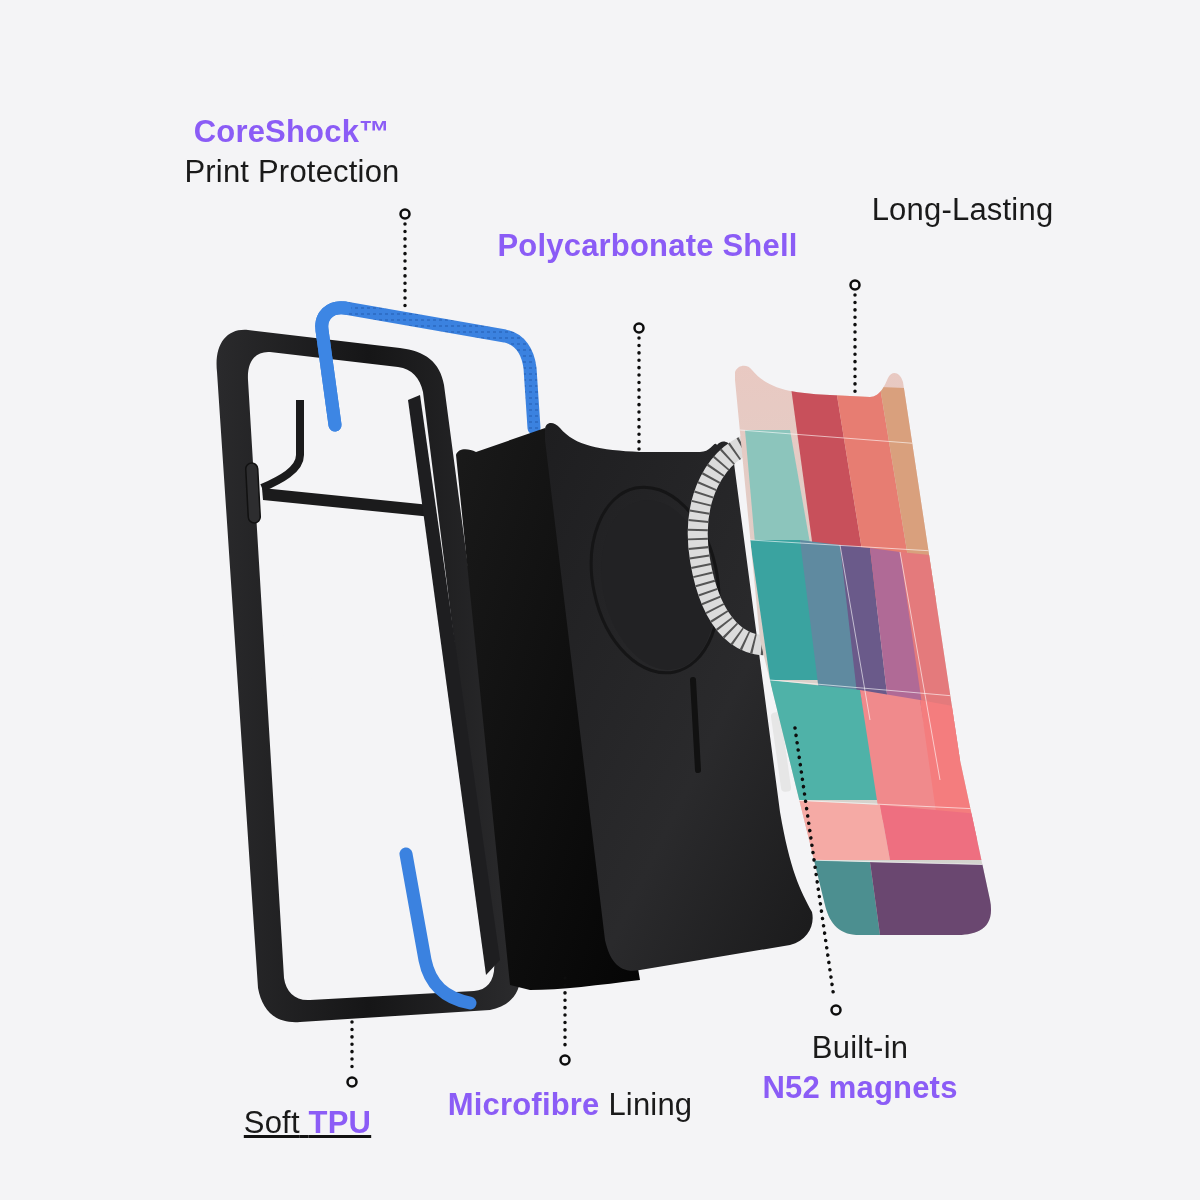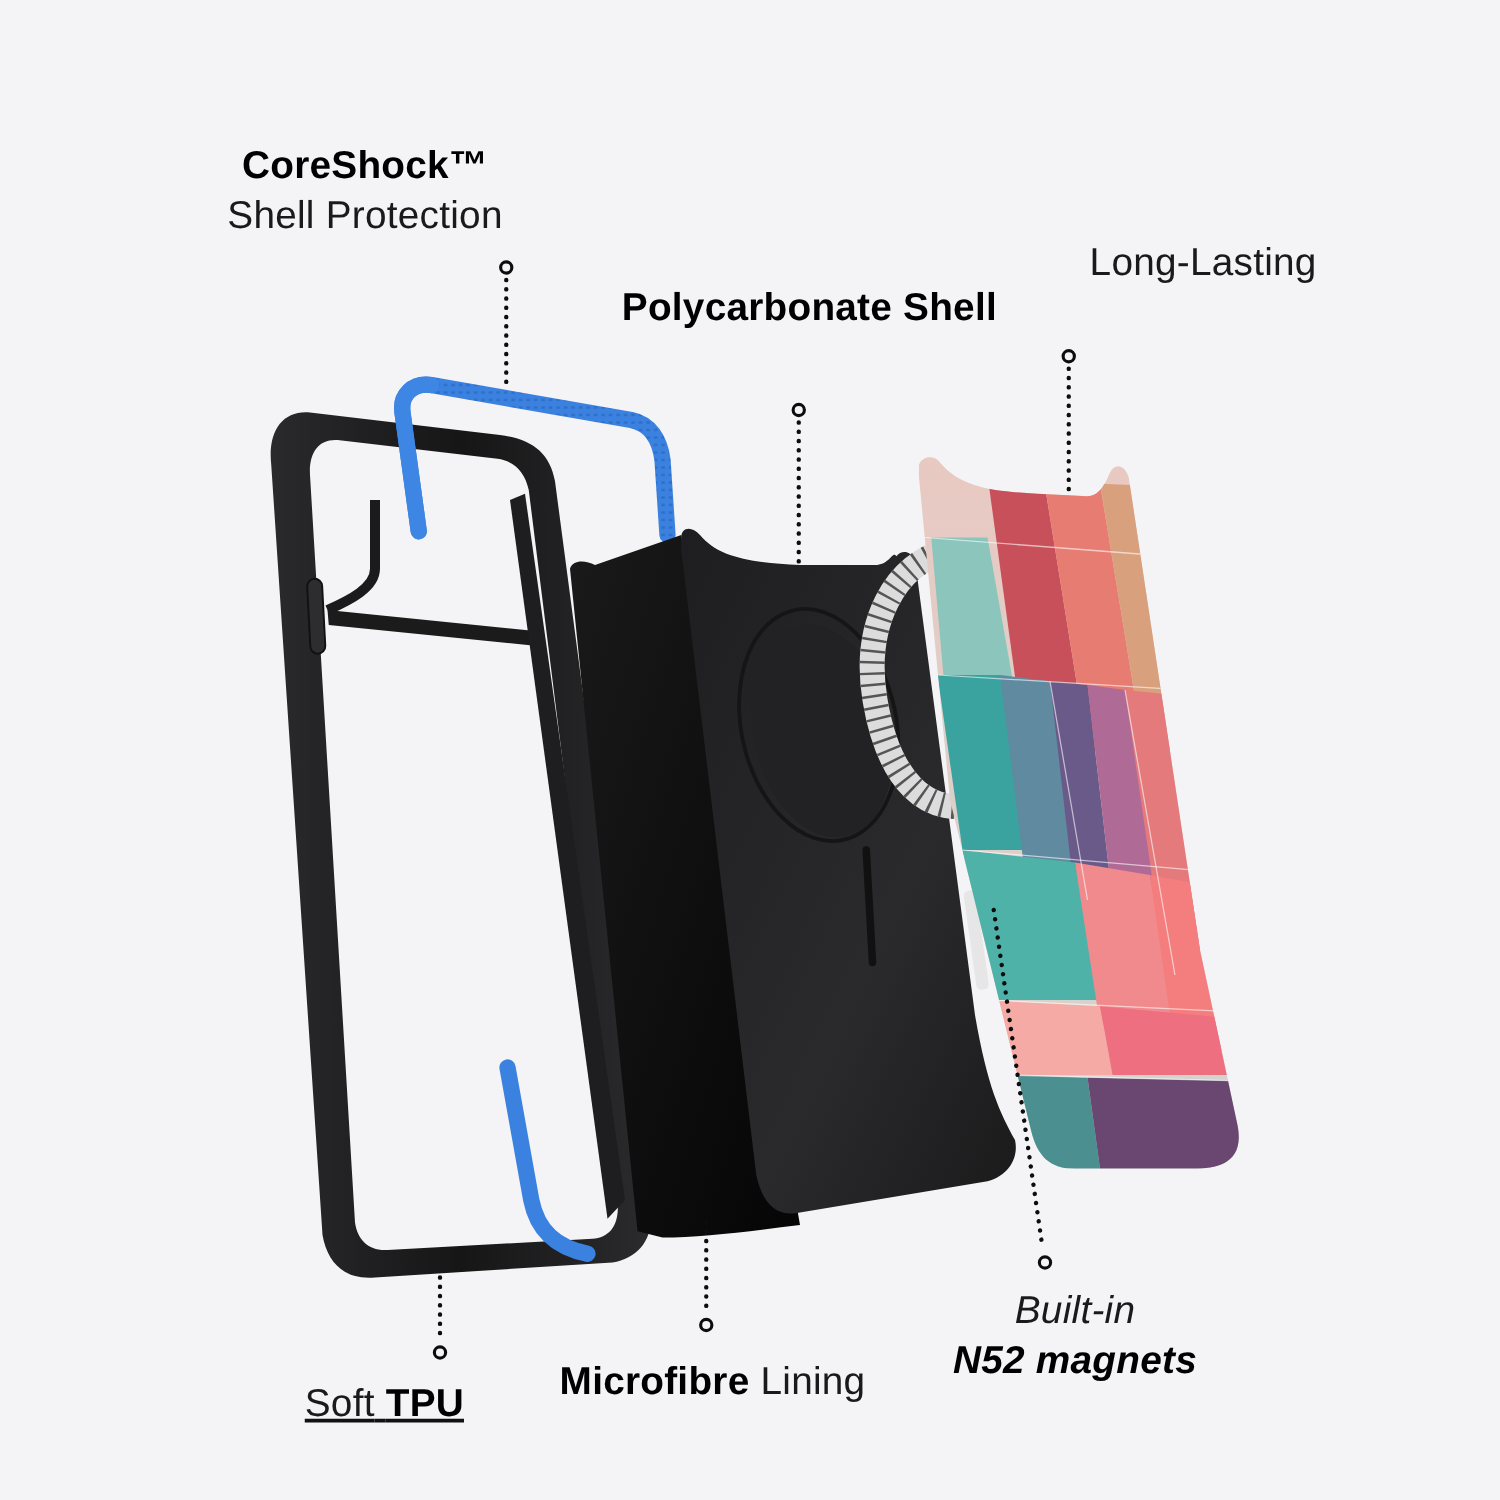--- a/index.html
+++ b/index.html
@@ -7,7 +7,7 @@
          font-family:"Liberation Sans", "DejaVu Sans", sans-serif; color:#111; }
   .label { position:absolute; text-align:center; line-height:1.28; font-size:31px; letter-spacing:0.2px; }
   .label .light { font-weight:400; color:#1a1a1a; }
-  .label .bold { font-weight:700; color:#000000; }
+  .label .bold { font-weight:700; color:#8b5cf6; }
   .label .line { display:block; white-space:nowrap; }
   svg.art { position:absolute; left:0; top:0; }
 </style>

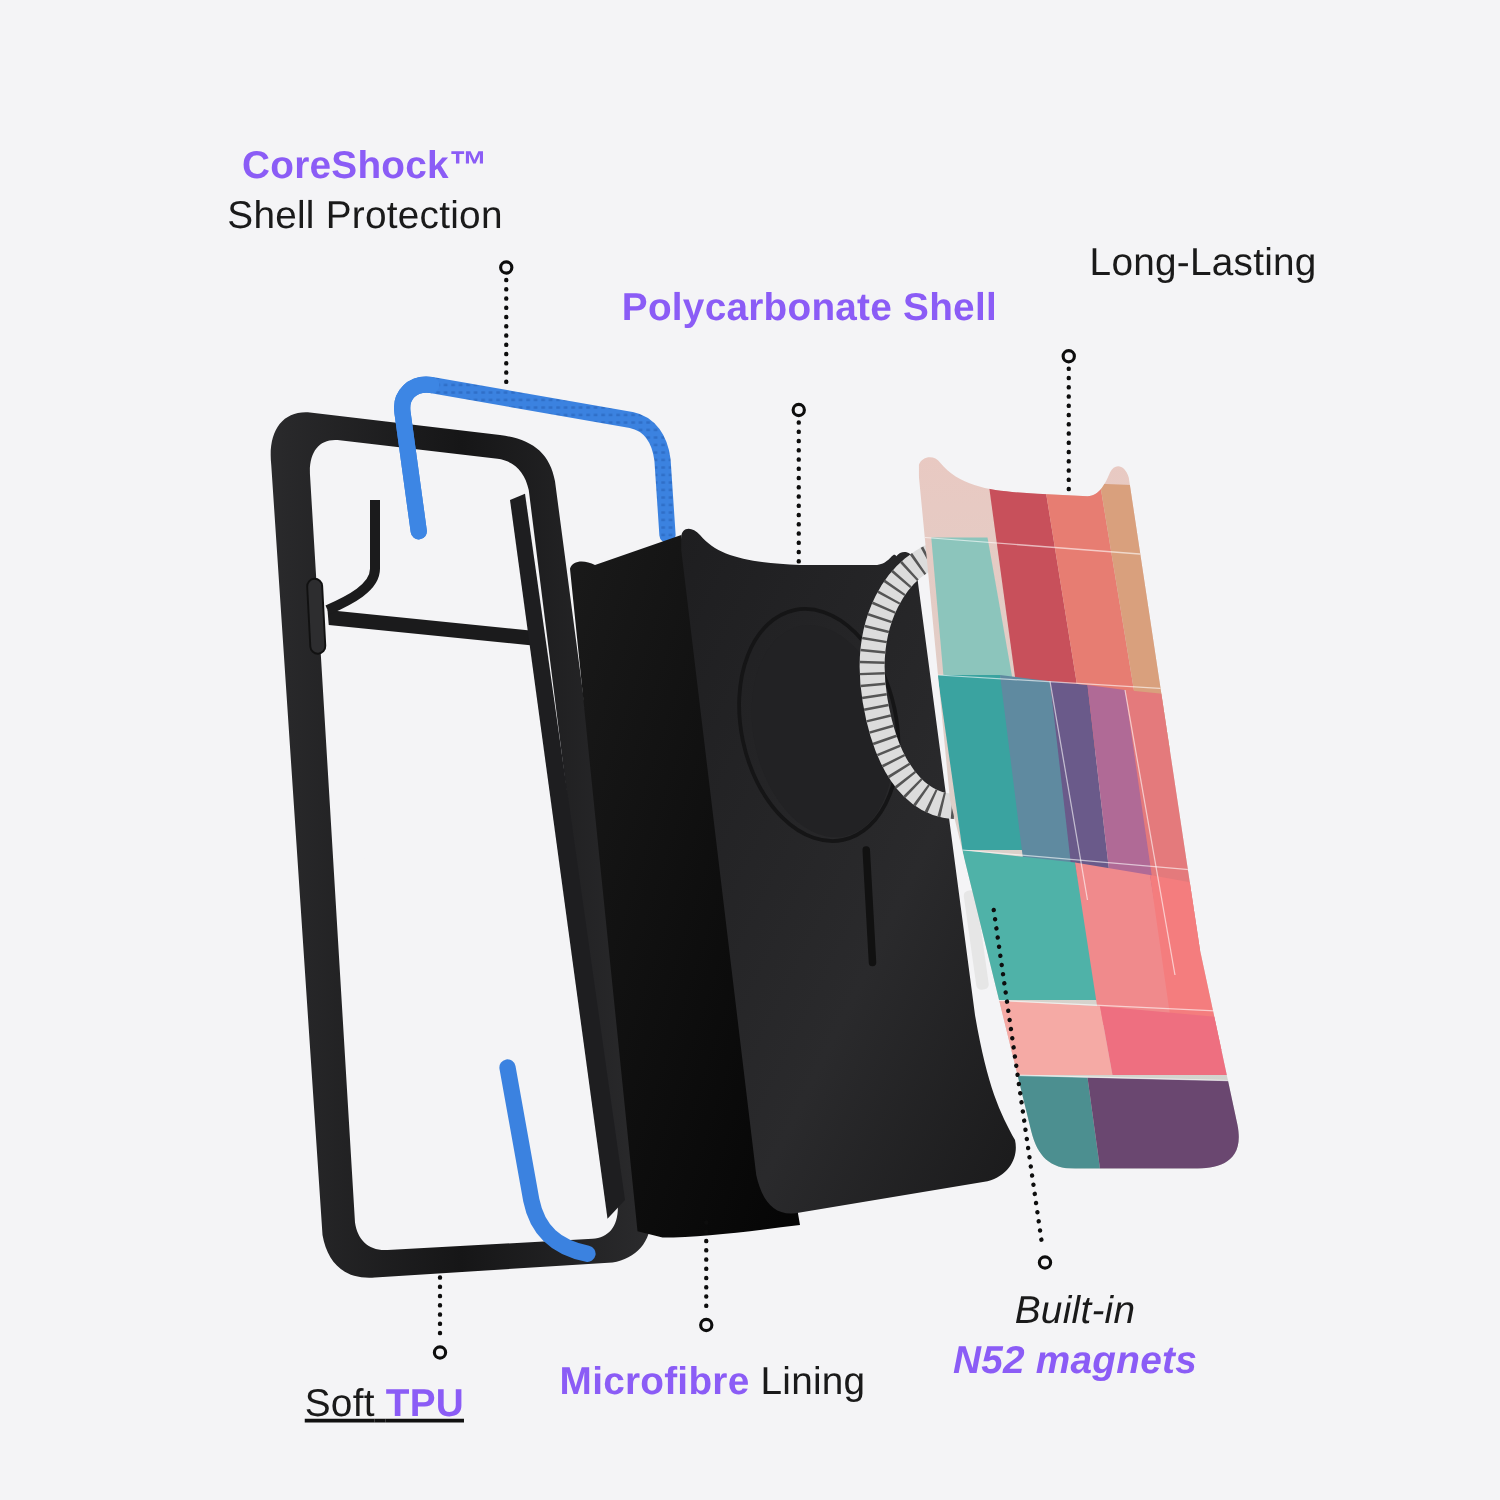--- a/index.html
+++ b/index.html
@@ -151,7 +151,7 @@
 
 <div class="label" style="left:142px; top:112px; width:300px;">
   <span class="line bold">CoreShock™</span>
-  <span class="line light">Shell Protection</span>
+  <span class="line light">Print Protection</span>
 </div>
 
 <div class="label" style="left:470px; top:226px; width:355px;">

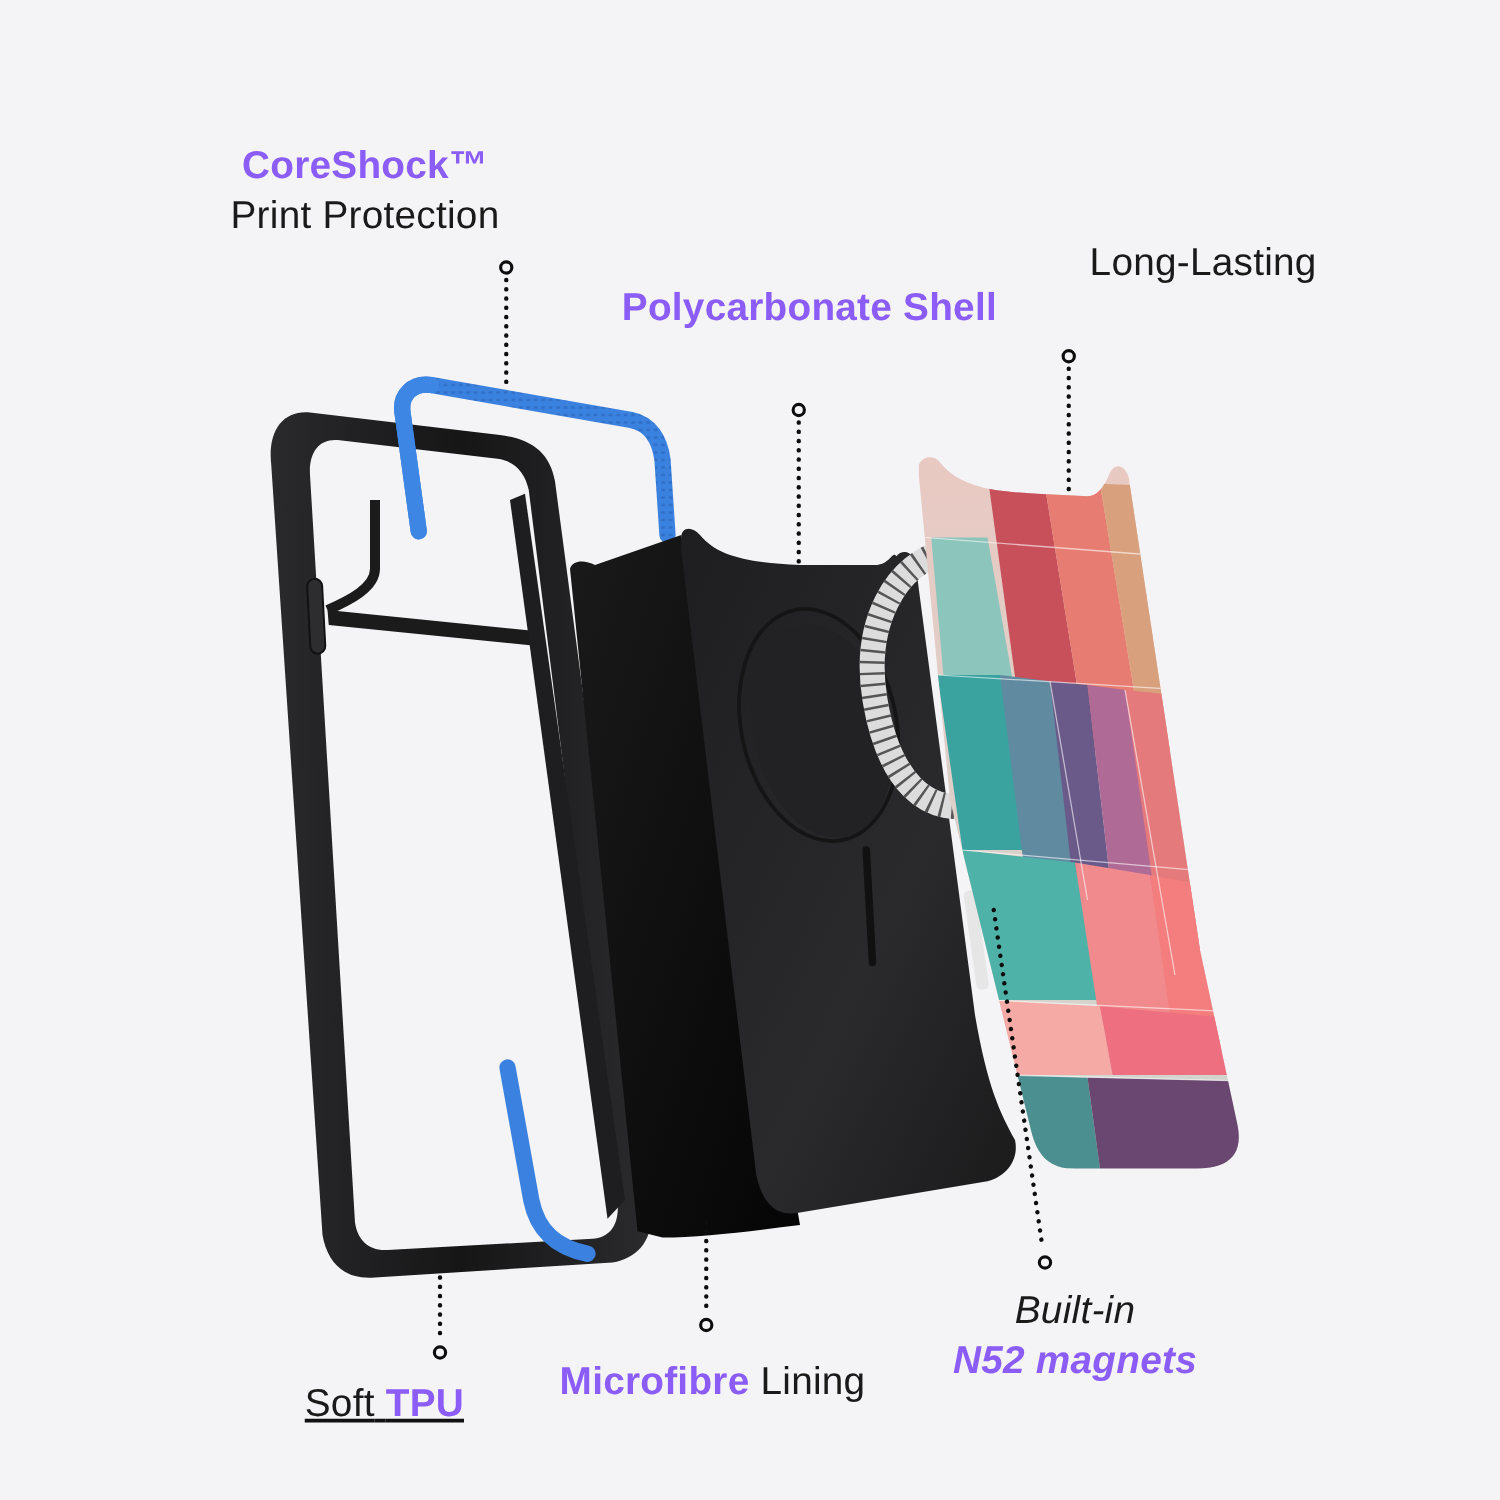--- a/index.html
+++ b/index.html
@@ -176,7 +176,7 @@
   </span>
 </div>
 
-<div class="label" style="left:740px; top:1028px; width:240px;font-style:italic;">
+<div class="label" style="left:740px; top:1028px; width:240px;">
   <span class="line light">Built-in</span>
   <span class="line bold">N52 magnets</span>
 </div>

